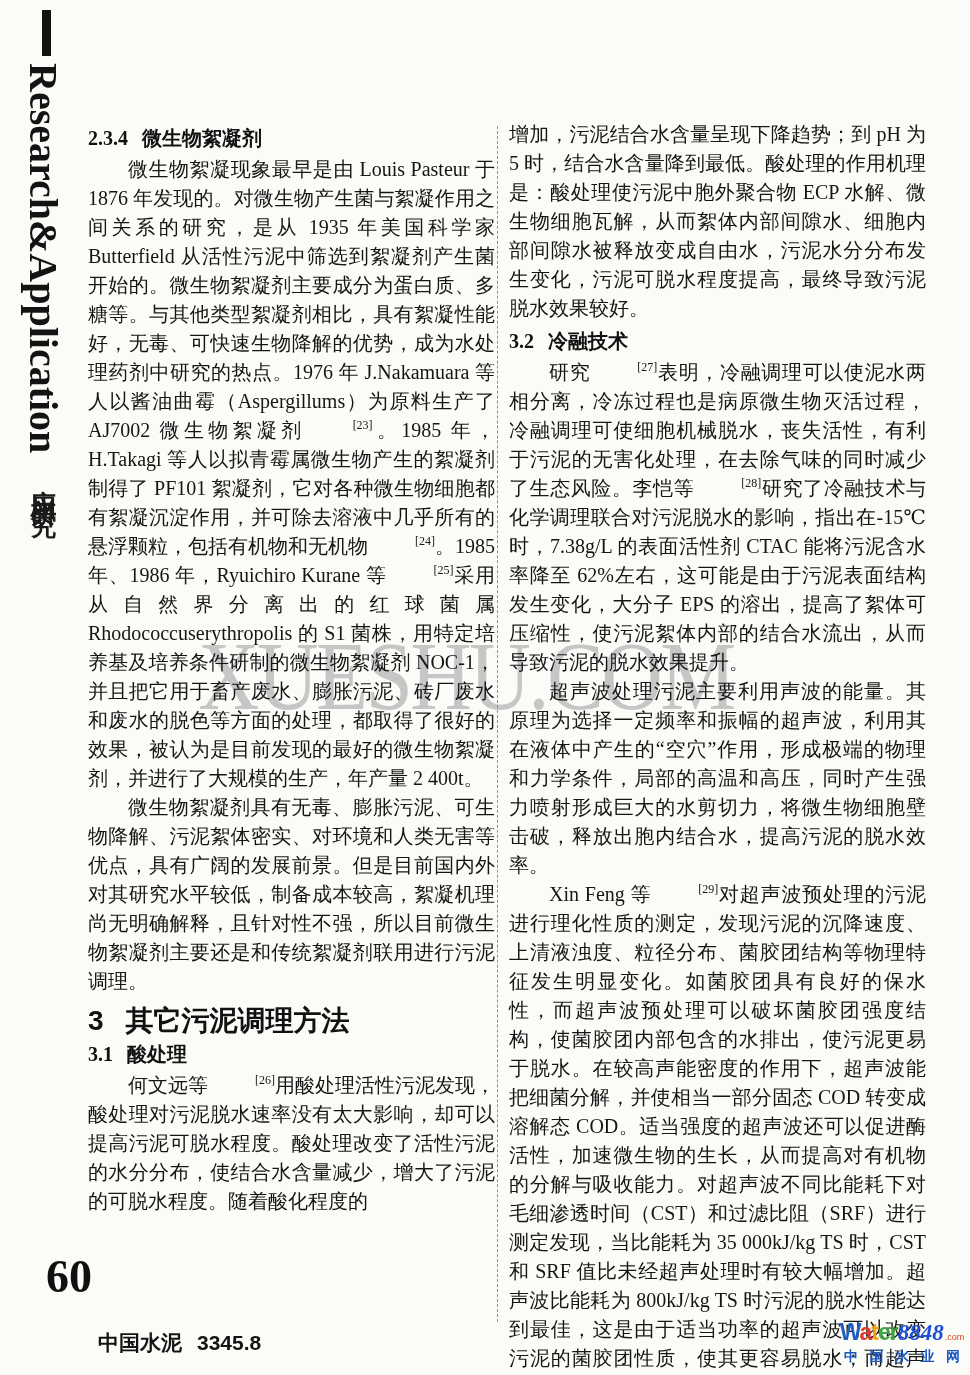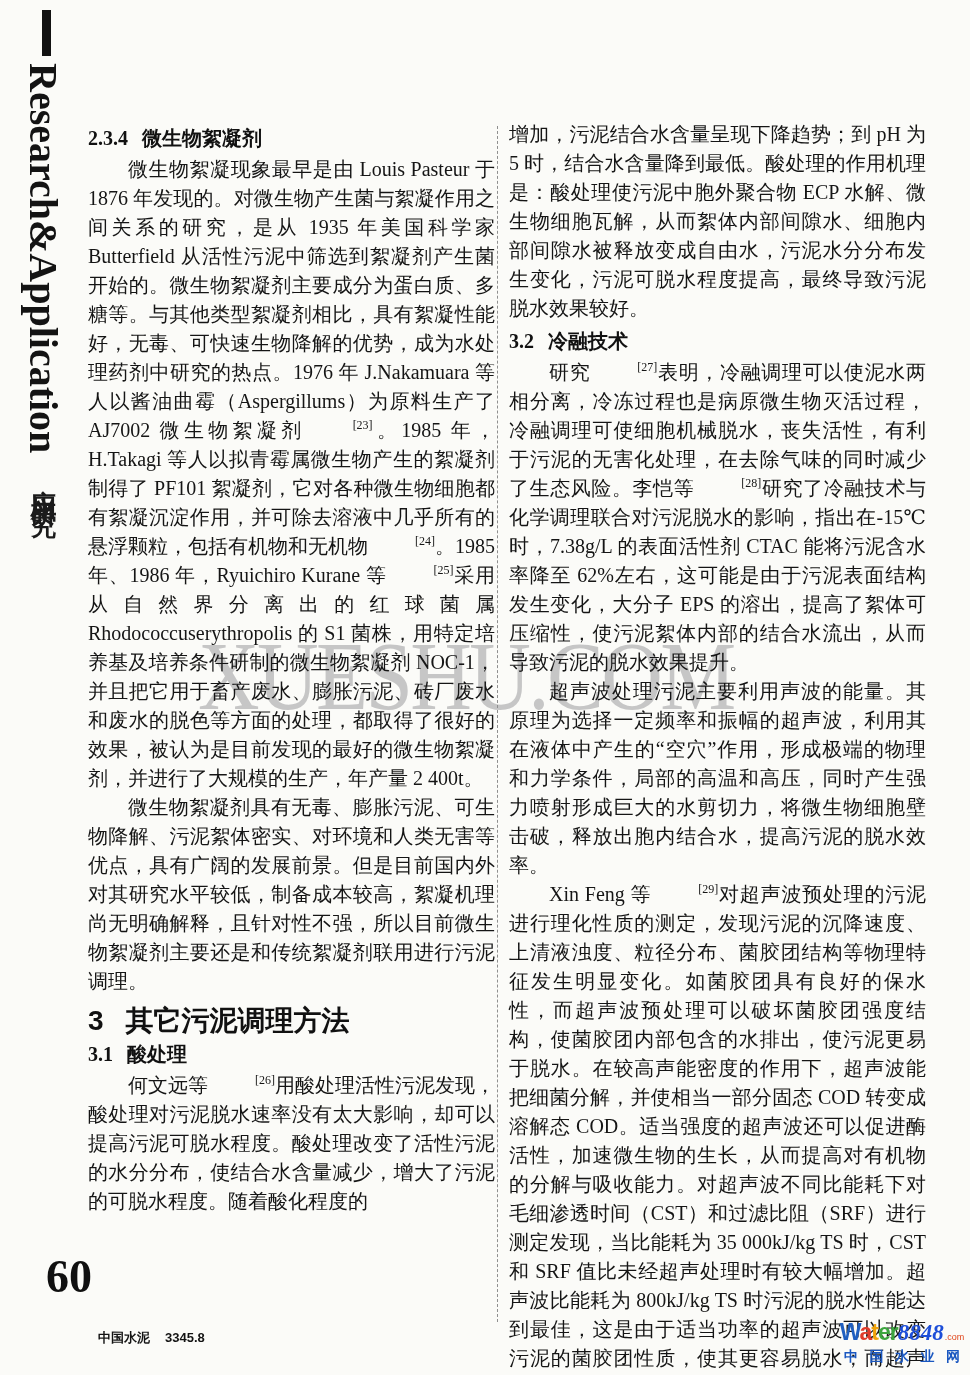--- a/index.html
+++ b/index.html
@@ -59,7 +59,7 @@
   .footer{
     position:absolute;left:98px;top:1329px;z-index:2;
     font-family:"Liberation Sans","DejaVu Sans",sans-serif;
-    font-weight:bold;font-size:13px;color:#131313;
+    font-weight:bold;font-size:21px;color:#131313;
     display:flex;gap:15px;align-items:baseline;
   }
   

